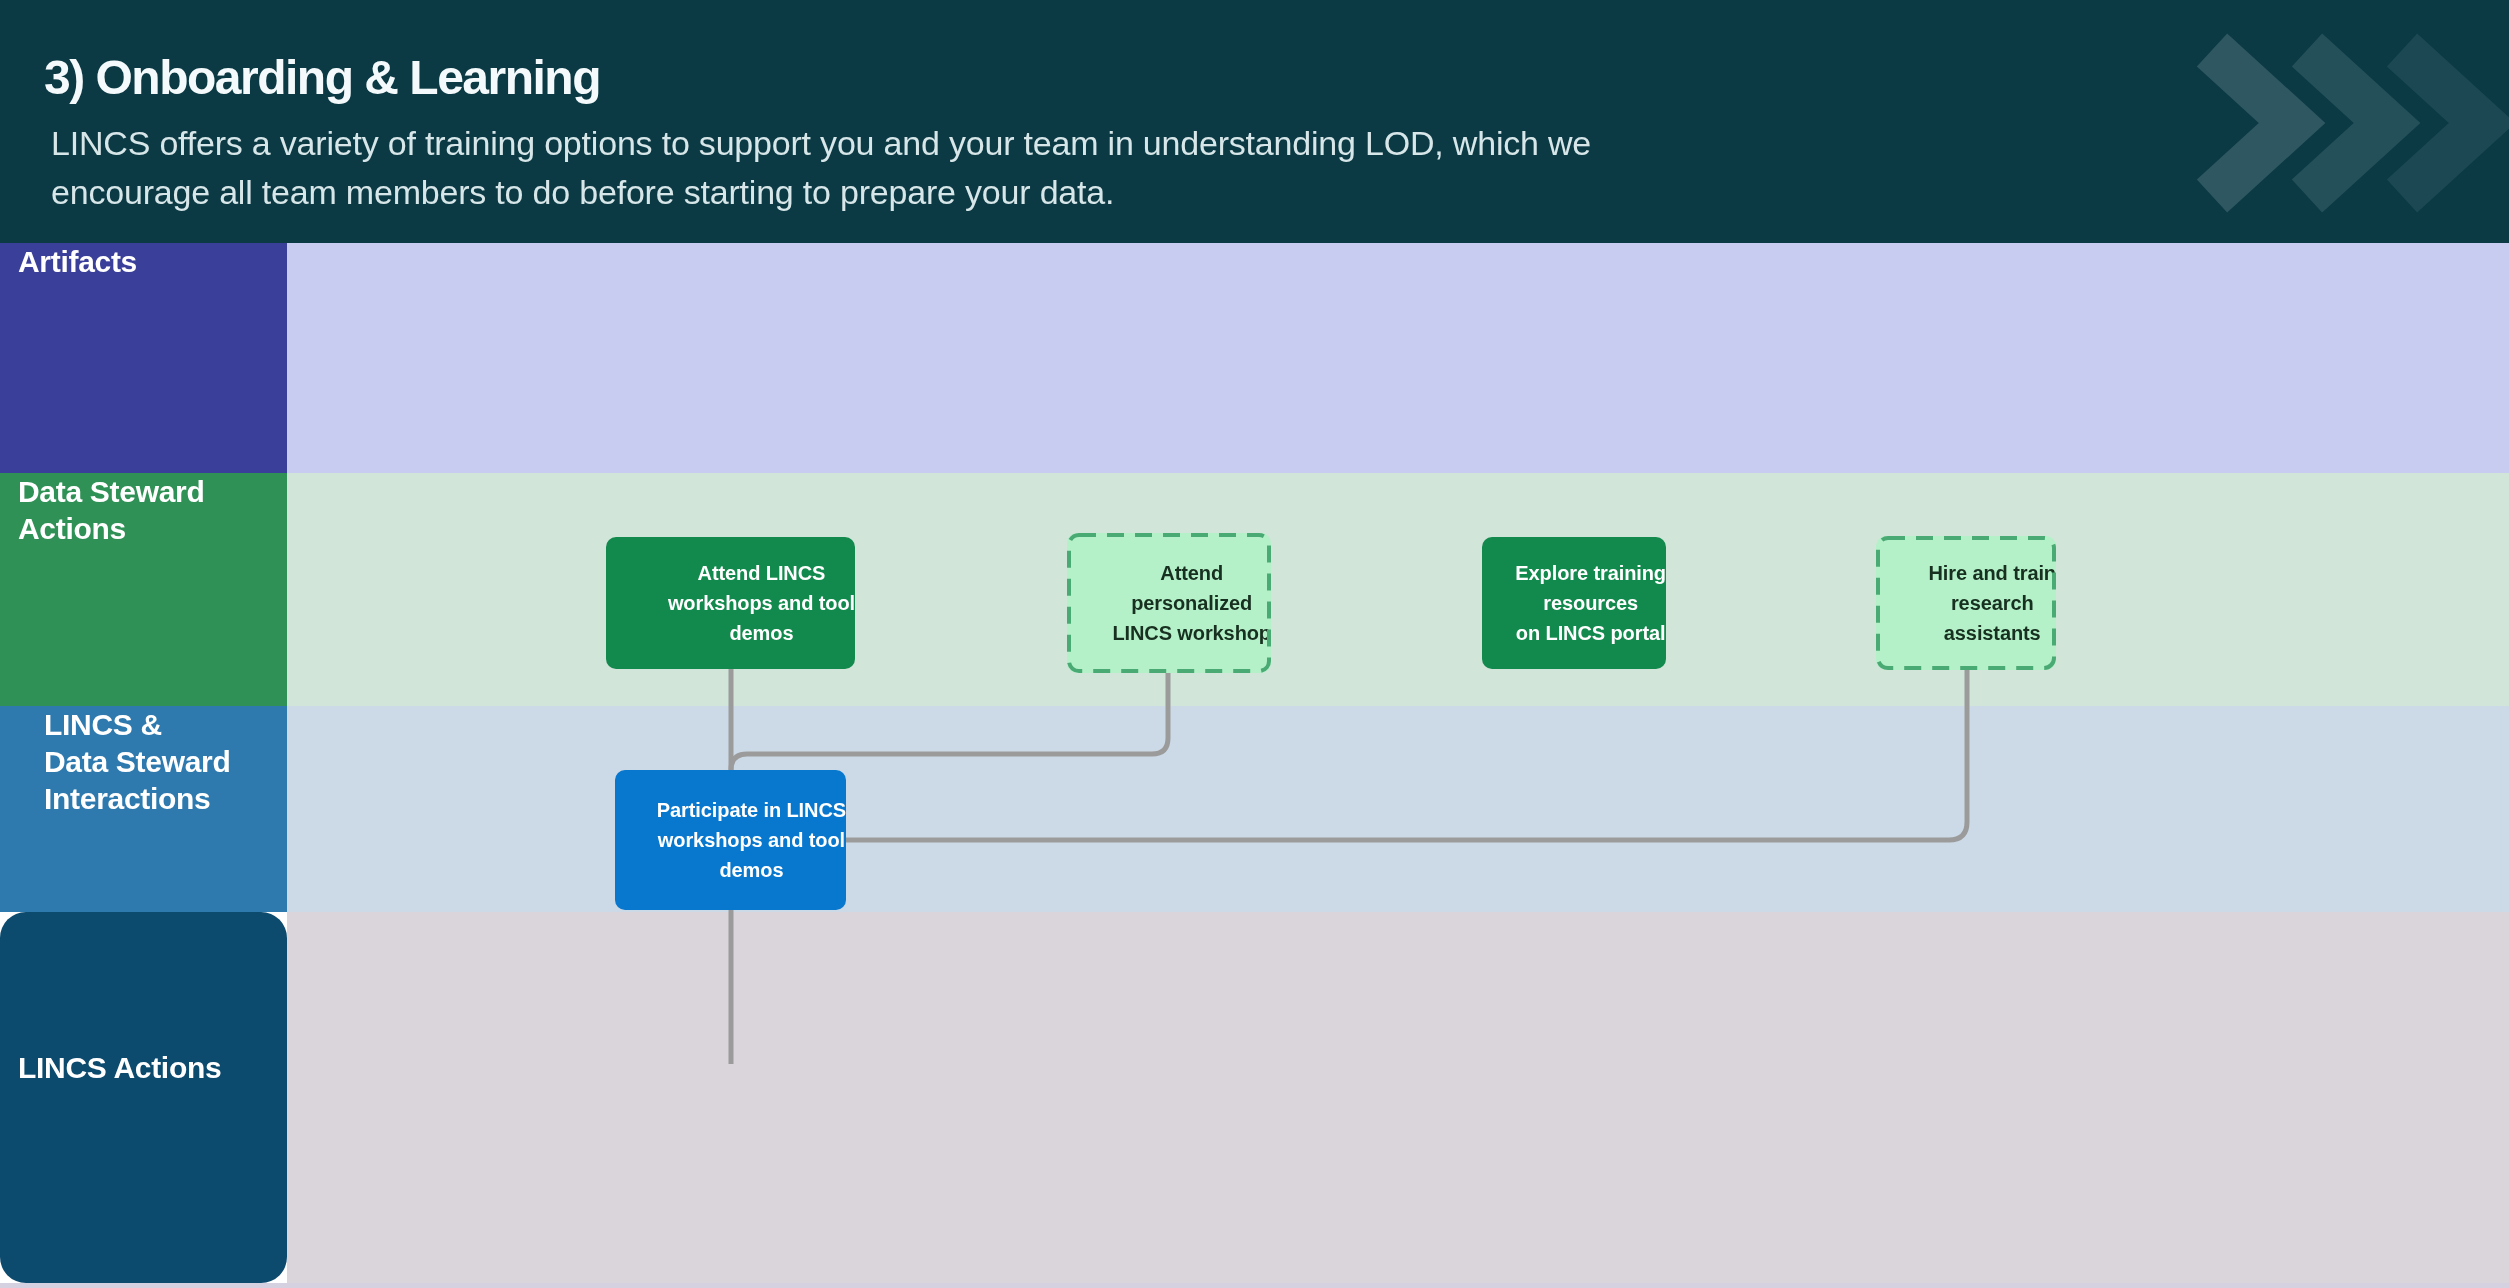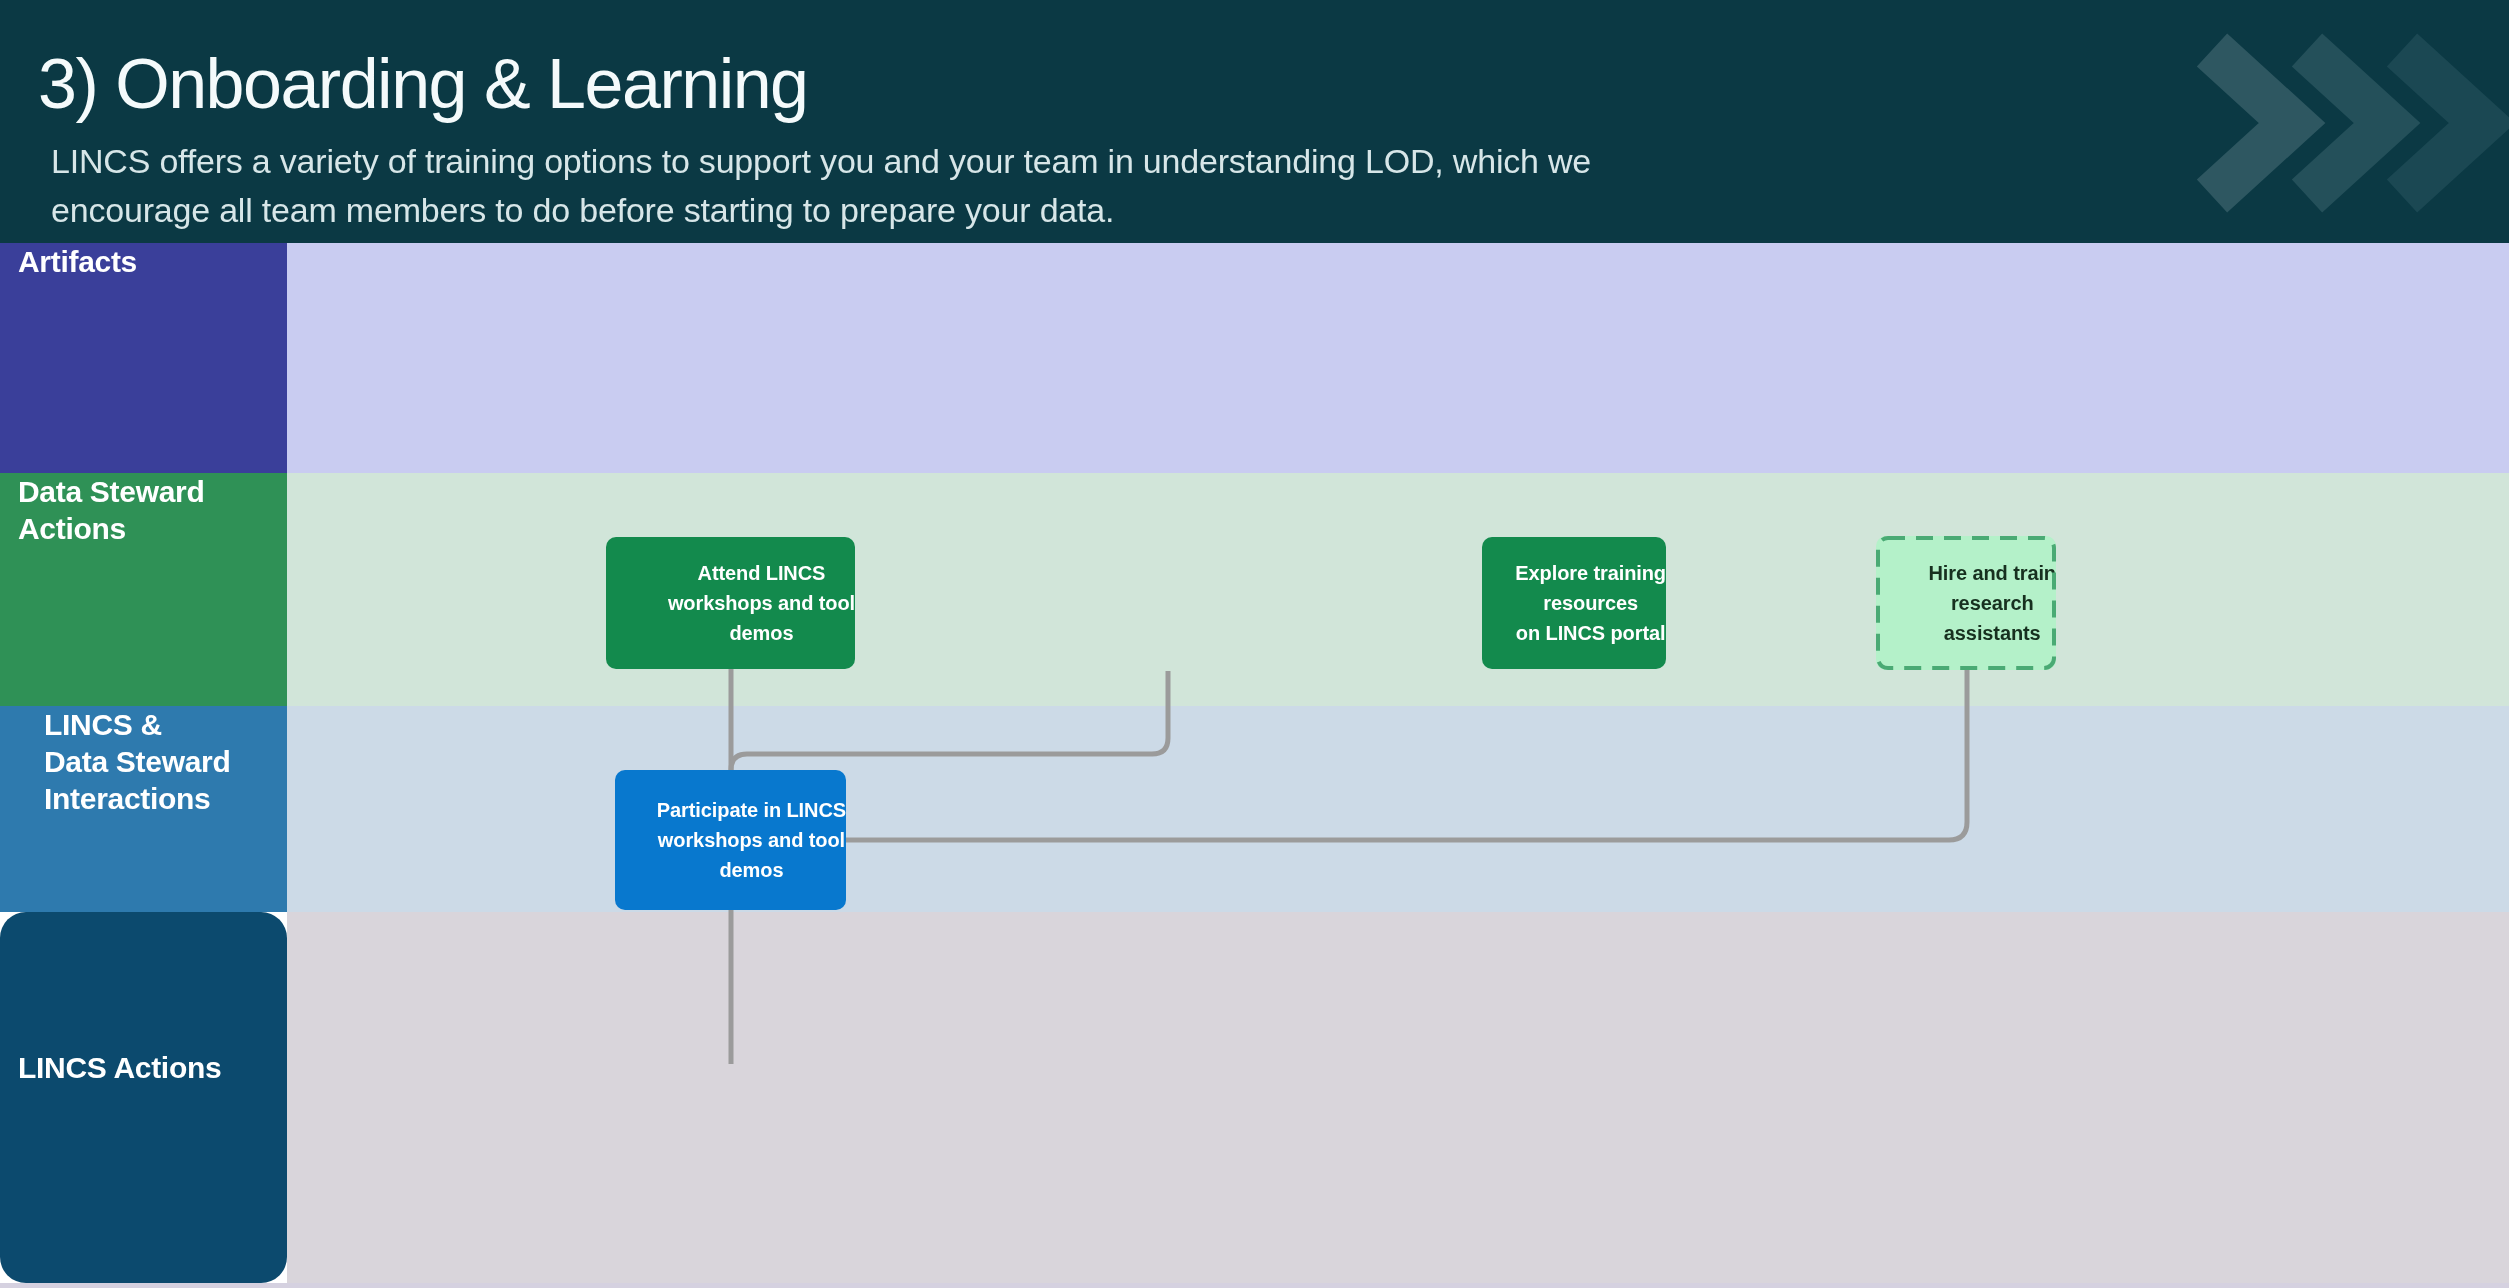--- a/index.html
+++ b/index.html
@@ -14,7 +14,7 @@
     box-sizing:border-box;padding:46px 0 0 38px;
   }
   #header .title{
-    margin:0;font-size:70px;font-weight:400;letter-spacing:-1.5px;line-height:1.1;
+    margin:6px;font-size:48px;font-weight:700;letter-spacing:-1.5px;line-height:1.1;
   }
   #header .desc{
     margin:14px 0 0 13px;font-size:34px;font-weight:400;line-height:49px;

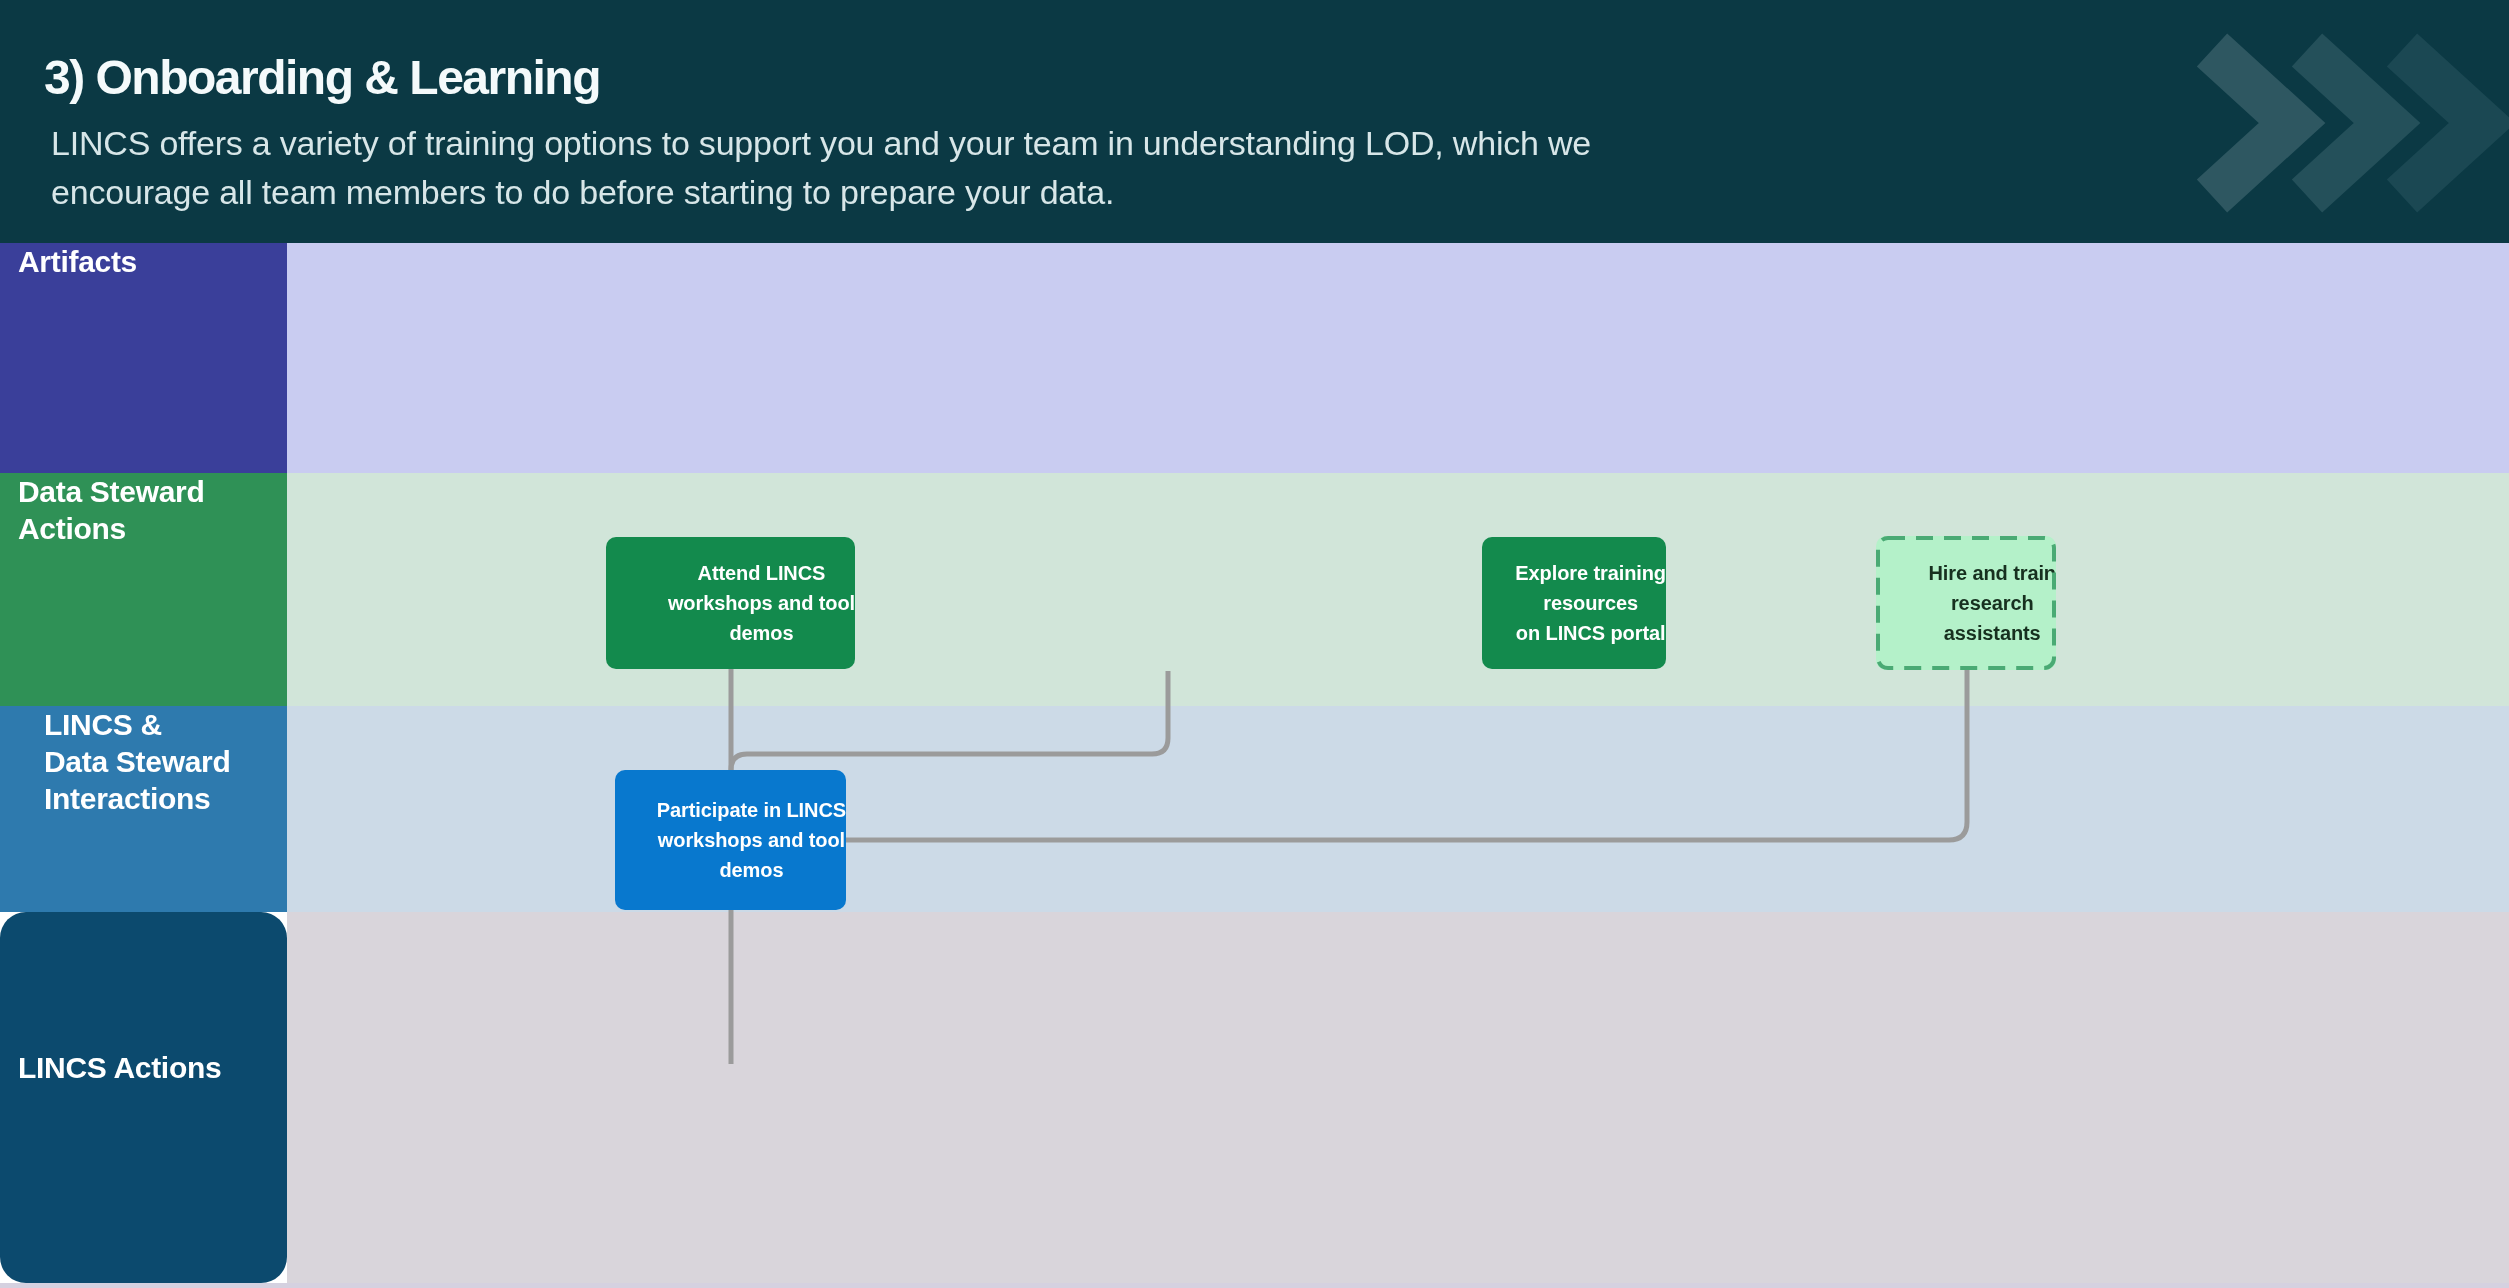--- a/index.html
+++ b/index.html
@@ -103,6 +103,14 @@
 demos</span>
   </div>
 
+  <div class="node" style="left: 1067px; top: 533px; width: 204px; height: 140px; background: rgb(180, 241, 201); color: rgb(23, 48, 31);">
+    <svg class="dash-border" width="204" height="140" viewBox="0 0 204 140">
+      <rect x="2" y="2" width="200" height="136" rx="10" fill="none" stroke-width="4" stroke-dasharray="17 11" style="stroke: rgb(74, 170, 116);"></rect>
+    </svg>
+    <span class="node-label">Attend
+personalized
+LINCS workshop</span>
+  </div>
 
   <div class="node" style="left: 1482px; top: 537px; width: 184px; height: 132px; background: rgb(19, 138, 77); color: rgb(255, 255, 255);">
     <span class="node-label">Explore training

